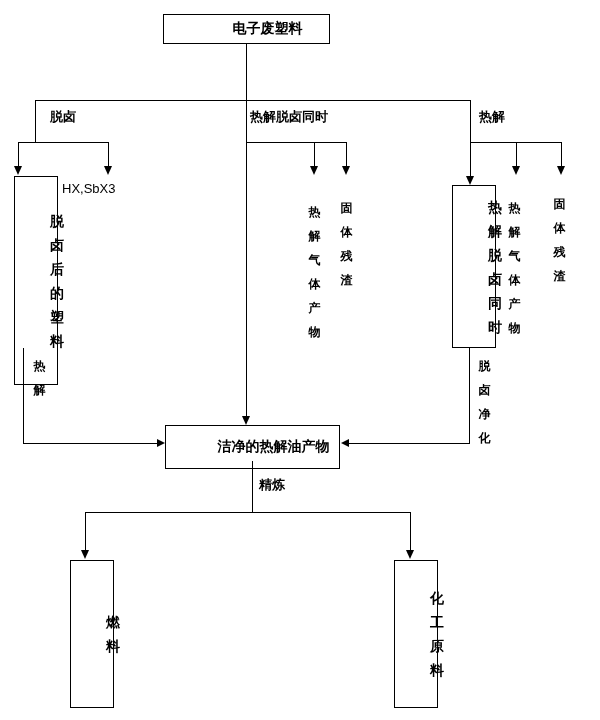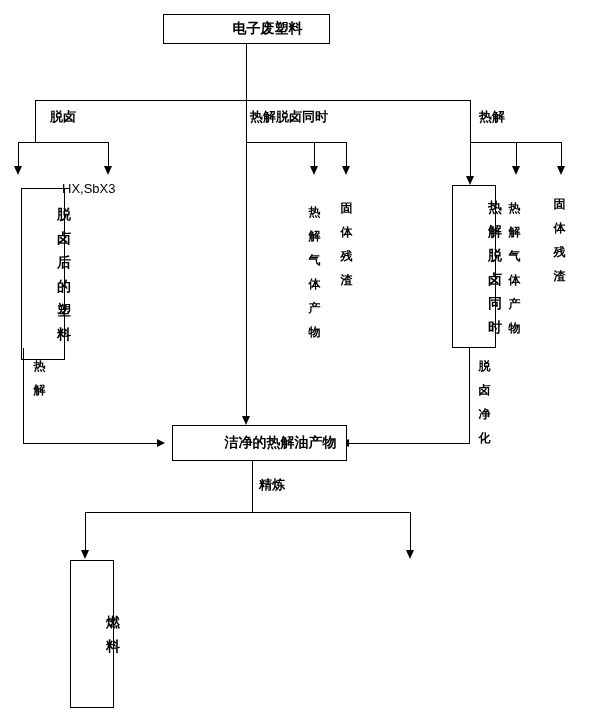--- a/index.html
+++ b/index.html
@@ -53,7 +53,7 @@
   <div class="vline" style="left:108px;top:142px;height:25px;"></div>
   <div class="arr-d" style="left:104px;top:166px;"></div>
 
-  <div class="box" style="left:21px;top:176px;width:32px;height:172px;margin-top:12px;">
+  <div class="box" style="left:14px;top:176px;width:32px;height:209px;">
     <span class="vt">脱卤后的塑料</span>
   </div>
   <div class="formula" style="left:62px;top:181px;">HX,SbX3</div>

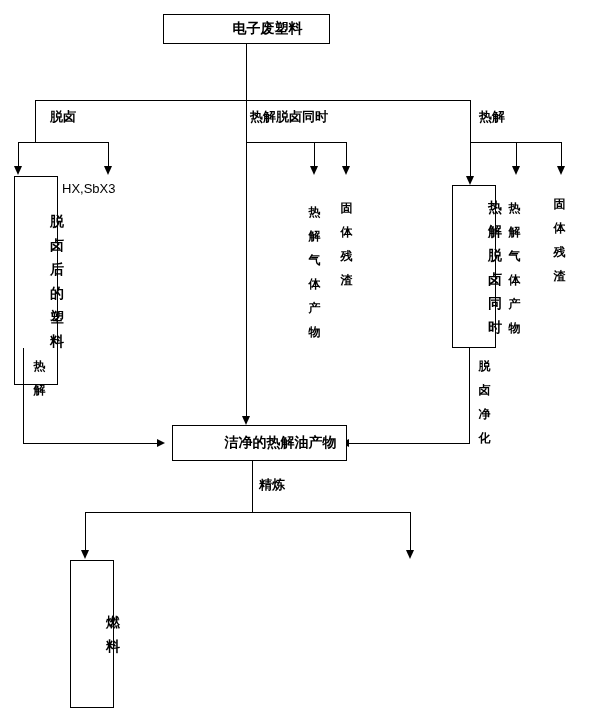--- a/index.html
+++ b/index.html
@@ -94,7 +94,7 @@
   <div class="hline" style="left:349px;top:443px;width:121px;"></div>
   <div class="arr-l" style="left:341px;top:439px;"></div>
 
-  <div class="box" style="left:172px;top:425px;width:175px;height:36px;">
+  <div class="box" style="left:165px;top:425px;width:175px;height:44px;">
     <span>洁净的热解油产物</span>
   </div>
 

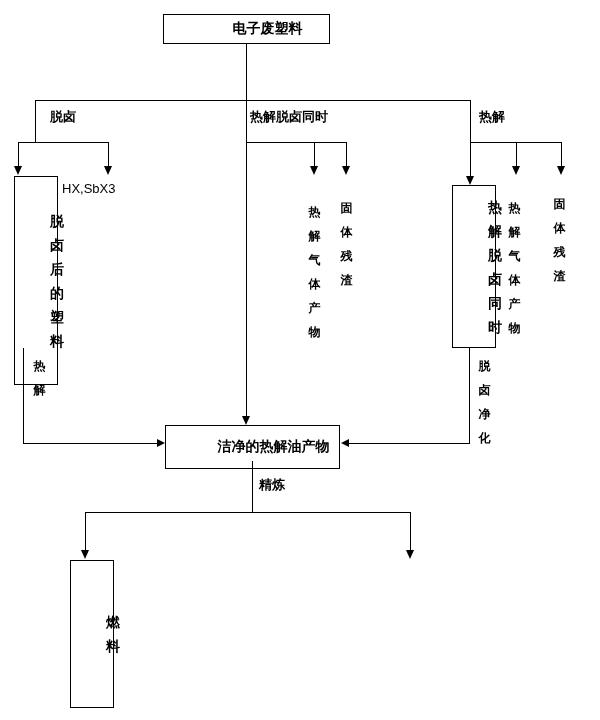--- a/index.html
+++ b/index.html
@@ -109,6 +109,9 @@
   <div class="box" style="left:70px;top:560px;width:32px;height:148px;">
     <span class="vt">燃料</span>
   </div>
+  <div class="box" style="left:394px;top:560px;width:33px;height:148px;">
+    <span class="vt">化工原料</span>
+  </div>
 
 </div>
 

